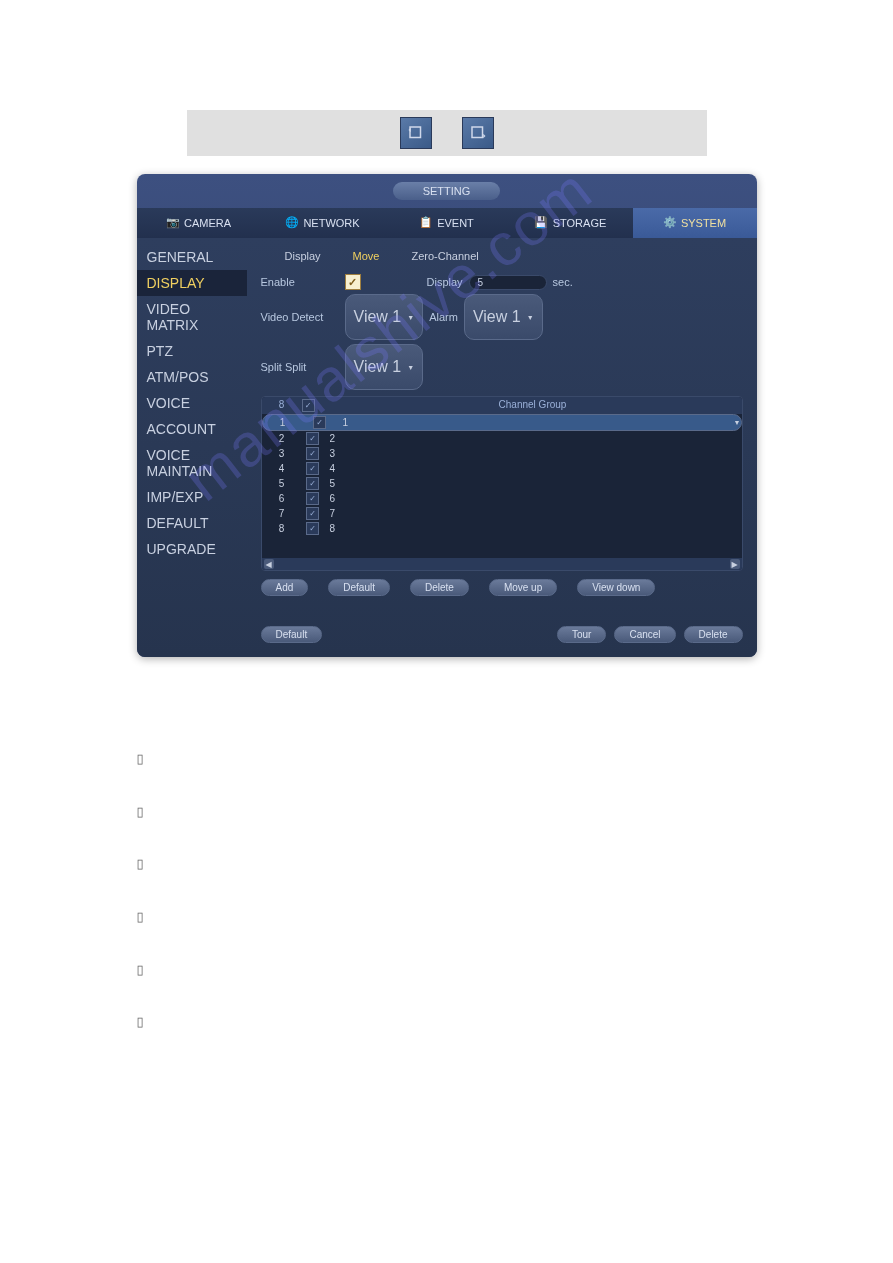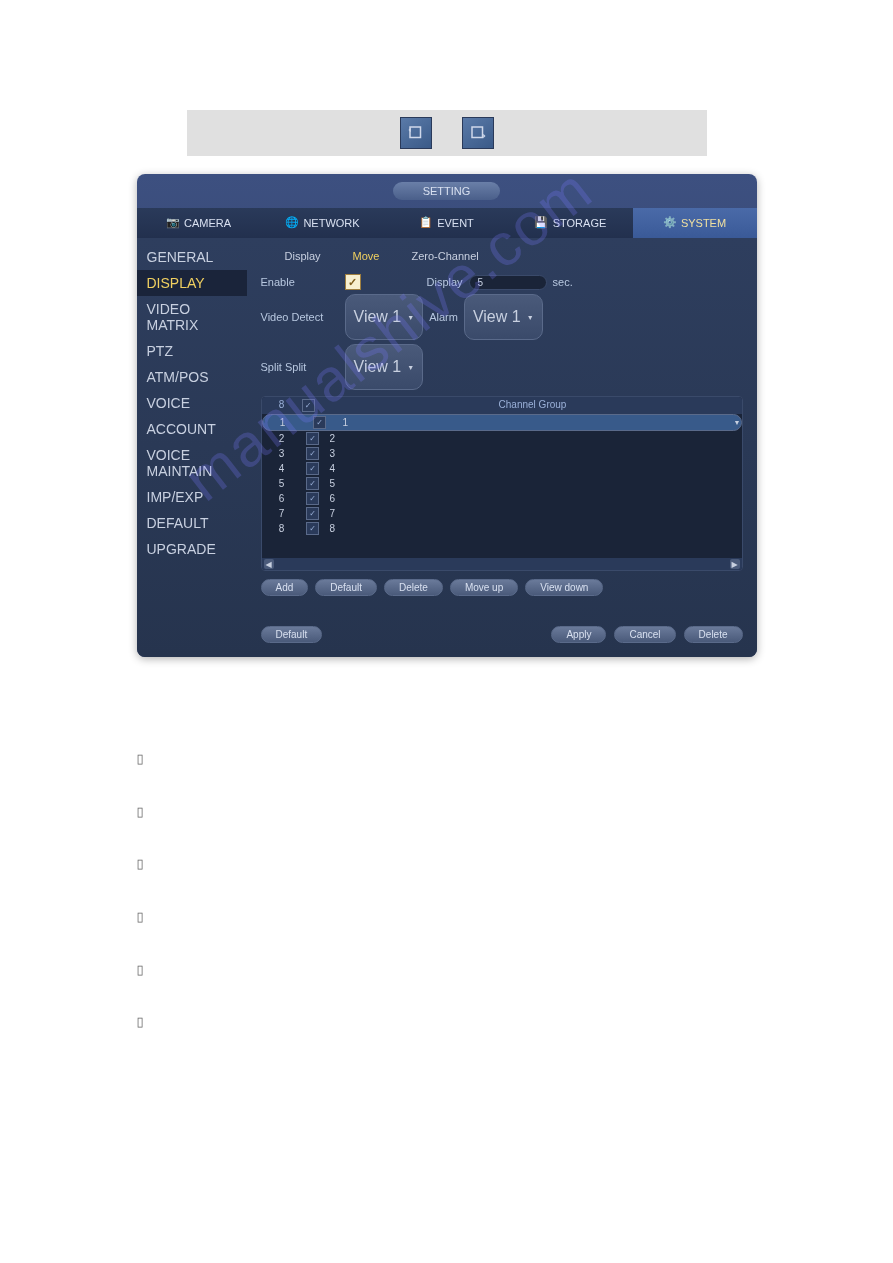--- a/index.html
+++ b/index.html
@@ -42,7 +42,7 @@
 .scroll-track{height:12px;background:#2a3a5a;display:flex;align-items:center;padding:0 2px;margin-top:22px}
 .scroll-arr{width:10px;height:10px;background:#4a5a7a;color:#c8d0e0;font-size:8px;display:flex;align-items:center;justify-content:center;border-radius:2px}
 .scroll-fill{flex:1}
-.btn-row{display:flex;gap:7px;margin-top:8px}
+.btn-row{display:flex;gap:20px;margin-top:8px}
 .btn{background:linear-gradient(#6a7a9a,#4a5a7a);border:1px solid #5a6a8a;border-radius:12px;padding:2px 14px;color:#d8e0f0;font-size:10px;cursor:pointer}
 .bottom-btns{display:flex;margin-top:30px;gap:8px}
 .bottom-btns .spacer{flex:1}

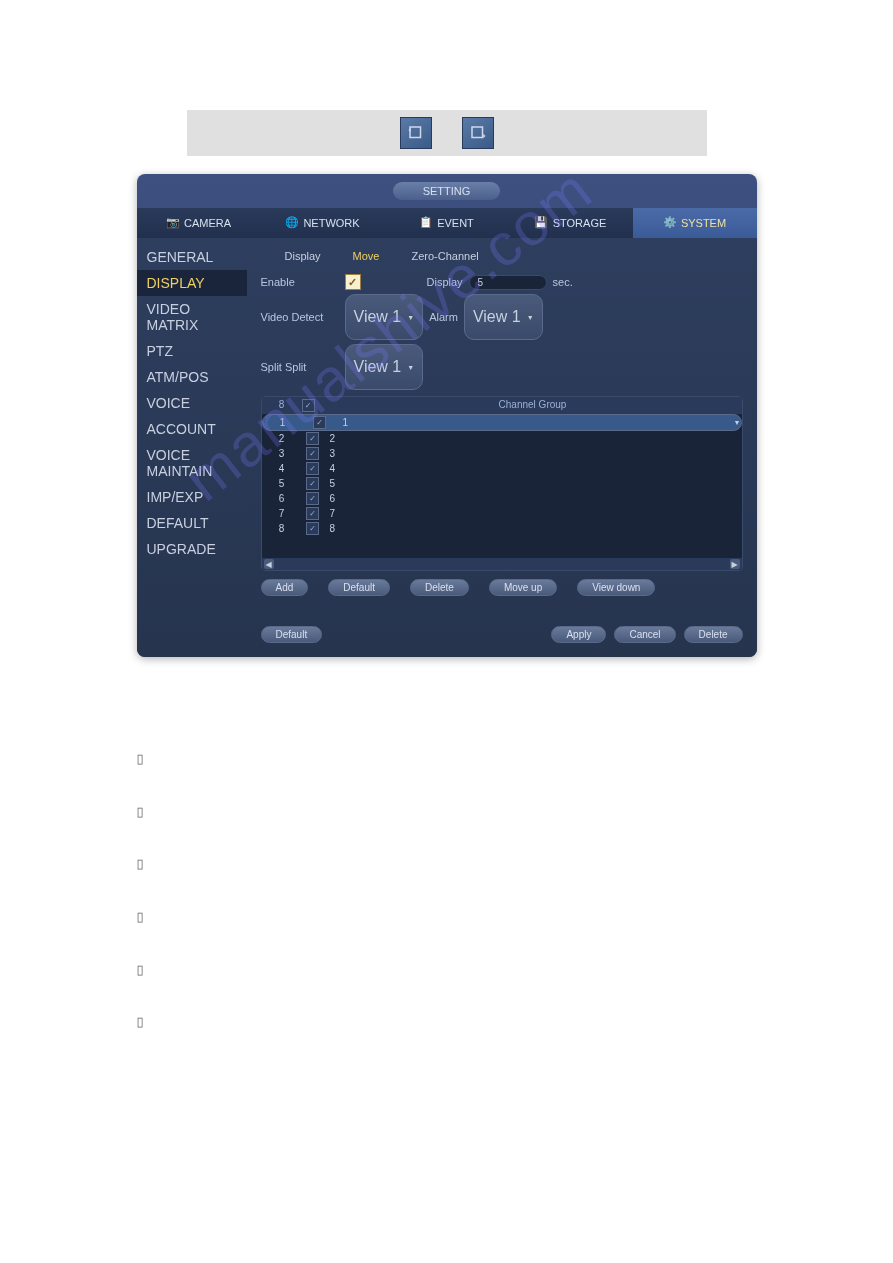--- a/index.html
+++ b/index.html
@@ -225,7 +225,7 @@
       <div class="bottom-btns">
         <div class="btn">Default</div>
         <div class="spacer"></div>
-        <div class="btn">Apply</div>
+        <div class="btn">Tour</div>
         <div class="btn">Cancel</div>
         <div class="btn">Delete</div>
       </div>

